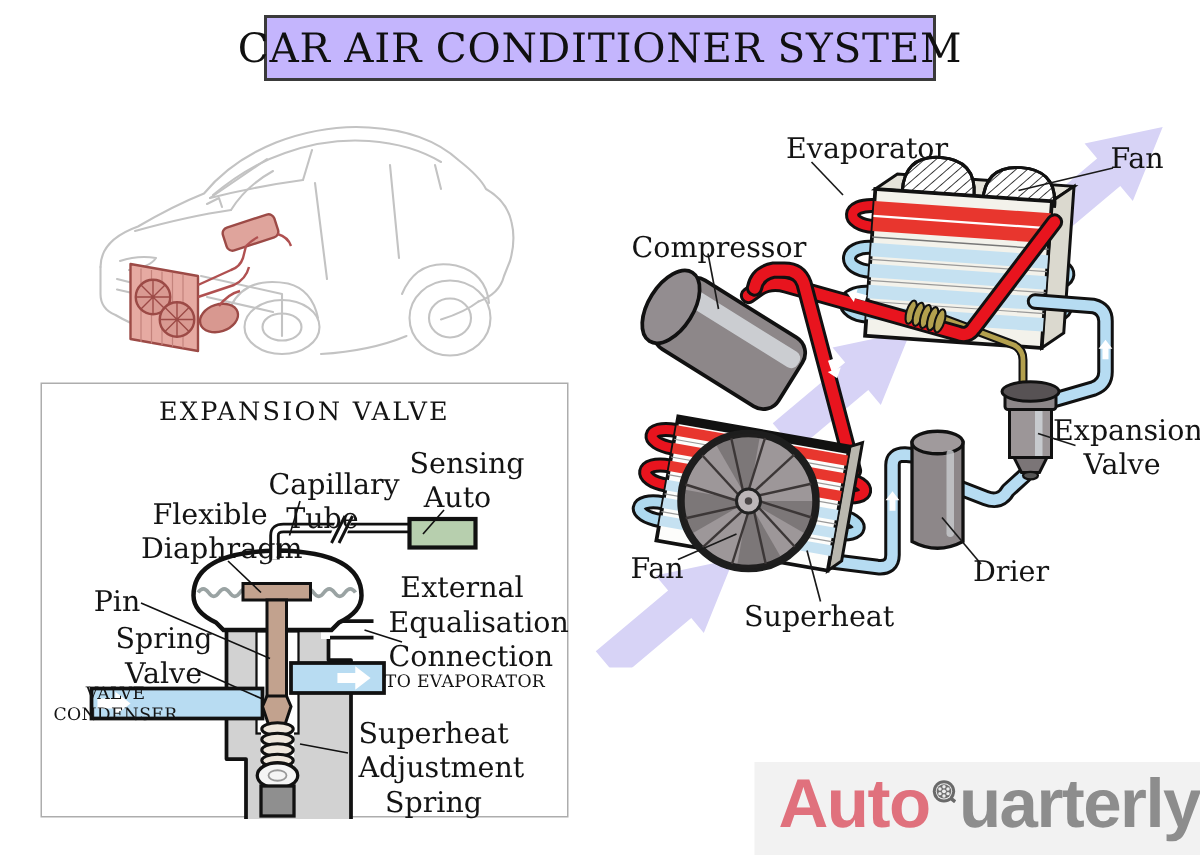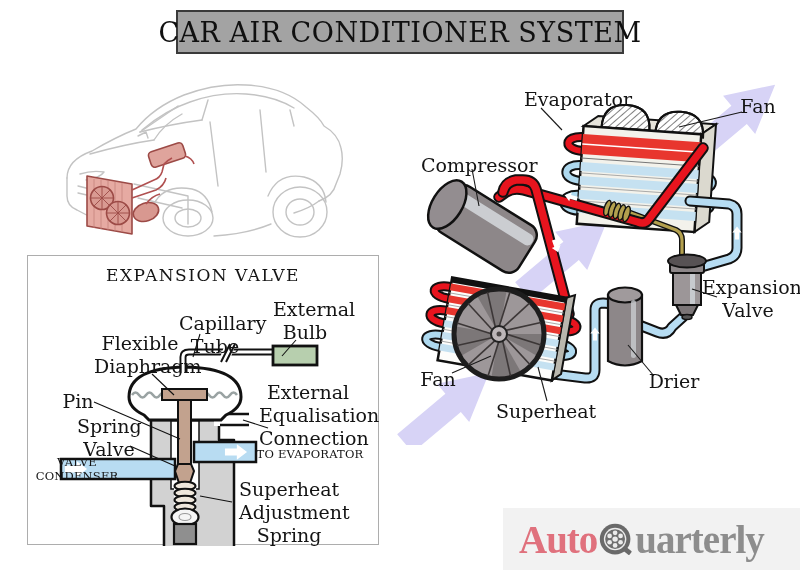--- a/index.html
+++ b/index.html
@@ -6,7 +6,7 @@
   .canvas{position:relative;width:800px;height:570px;background:#ffffff;overflow:hidden;
           font-family:"DejaVu Serif",serif;}
   .title-box{position:absolute;left:176px;top:10px;width:448px;height:44px;box-sizing:border-box;
-             border:2px solid #3a3a3a;background:#a3a3a3;display:flex;align-items:center;justify-content:center;}
+             border:2px solid #3a3a3a;background:#c4b5fd;display:flex;align-items:center;justify-content:center;}
   .title-box span{font-size:27px;color:#101010;letter-spacing:.5px;white-space:nowrap;}
   .panel{position:absolute;left:27px;top:255px;width:352px;height:290px;box-sizing:border-box;
          border:1px solid #adadad;background:#fff;}

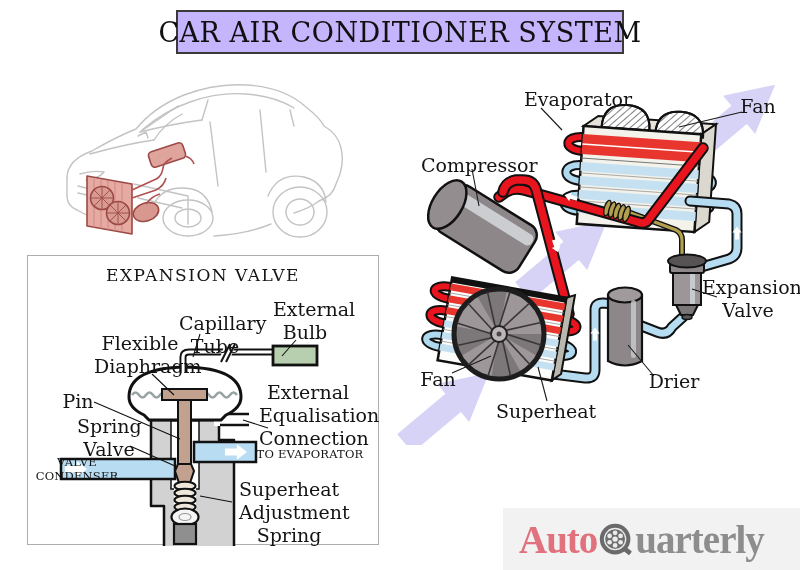--- a/index.html
+++ b/index.html
@@ -320,7 +320,7 @@
     </svg>
 
     <div class="lbl" style="left:151px;top:56px;width:72px">Capillary Tube</div>
-    <div class="lbl" style="left:245px;top:42px;width:64px">External Bulb</div>
+    <div class="lbl" style="left:245px;top:42px;width:64px">Sensing Auto</div>
     <div class="lbl" style="left:66px;top:76px;width:92px">Flexible Diaphragm</div>
     <div class="lbl" style="left:29px;top:134px;width:42px">Pin</div>
     <div class="lbl" style="left:49px;top:159px;width:64px">Spring Valve</div>

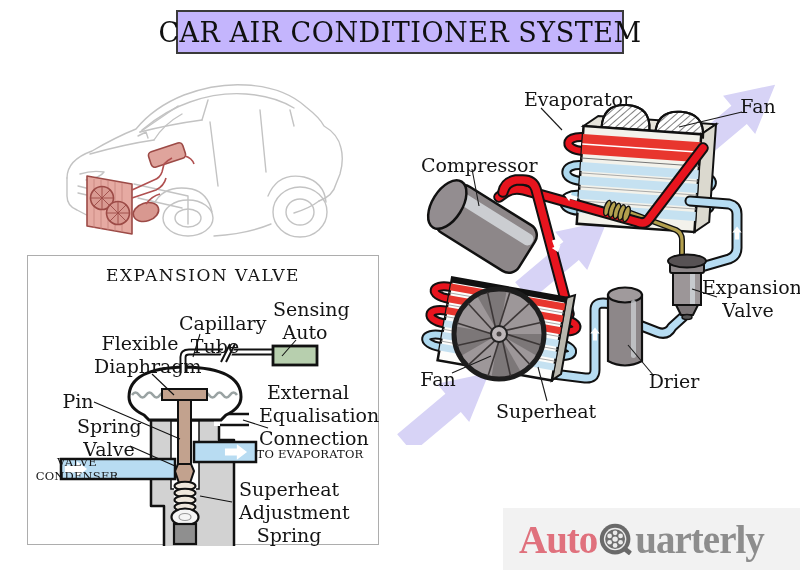--- a/index.html
+++ b/index.html
@@ -16,8 +16,8 @@
   .lbl.small{font-size:11.5px;letter-spacing:.2px;}
   svg{position:absolute;display:block;}
   .logo{position:absolute;left:503px;top:508px;width:297px;height:62px;background:#f2f2f2;
-        display:flex;align-items:center;padding-left:16px;box-sizing:border-box;
-        font-family:Liberation Serif, serif;font-weight:bold;font-size:39px;letter-spacing:-1px;}
+        display:flex;padding-left:16px;box-sizing:border-box;
+        font-family:Liberation Sans, sans-serif;font-weight:bold;font-size:46px;letter-spacing:-1px;}
   .logo-auto{color:#e0717d;}
   .logo-rest{color:#8d8d8d;}
   .wheel{position:static;width:36px;height:36px;margin:2px 1px 0 1px;}

